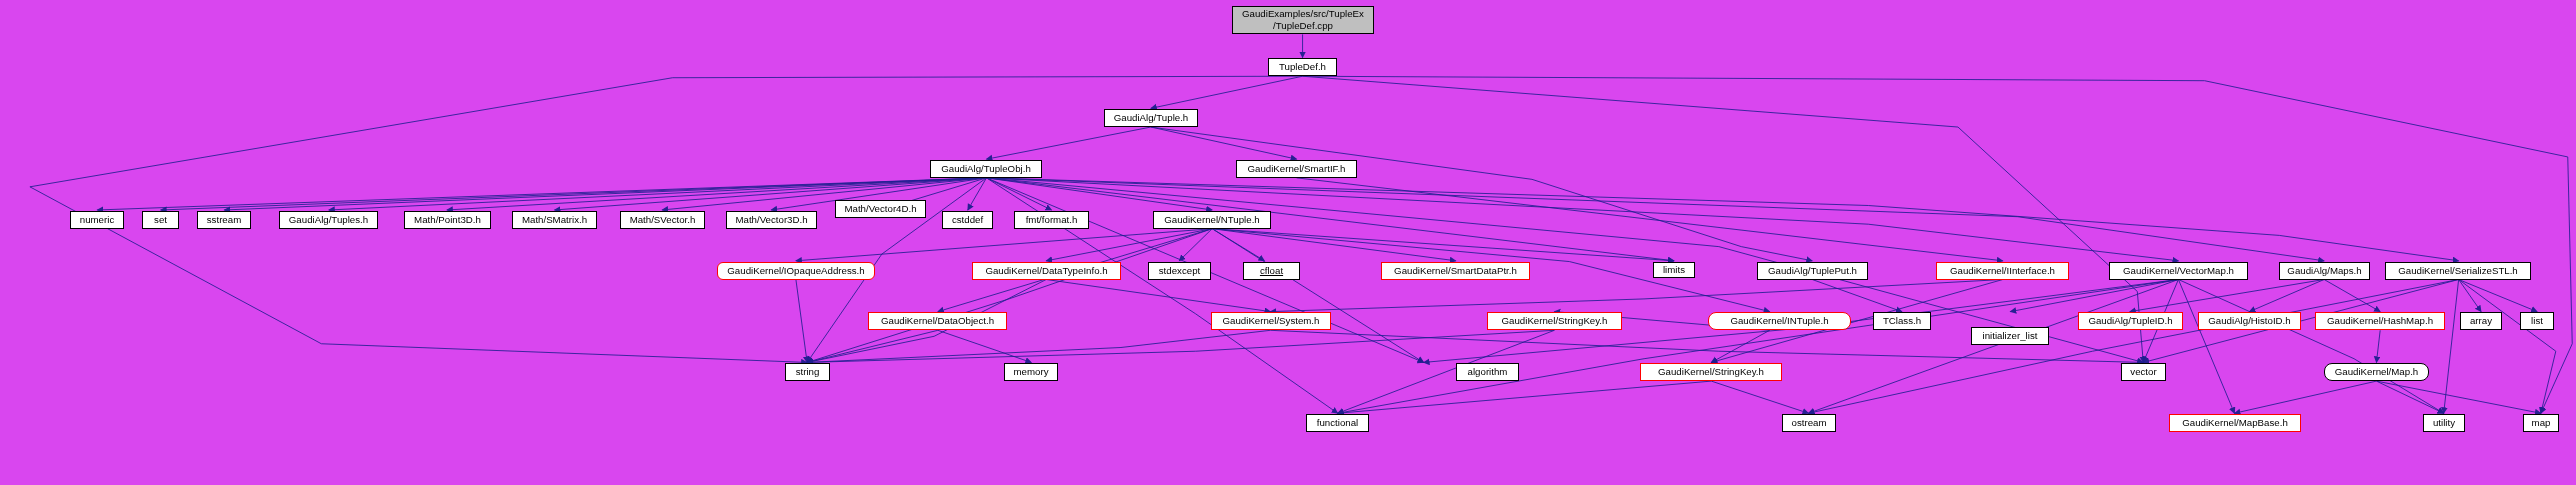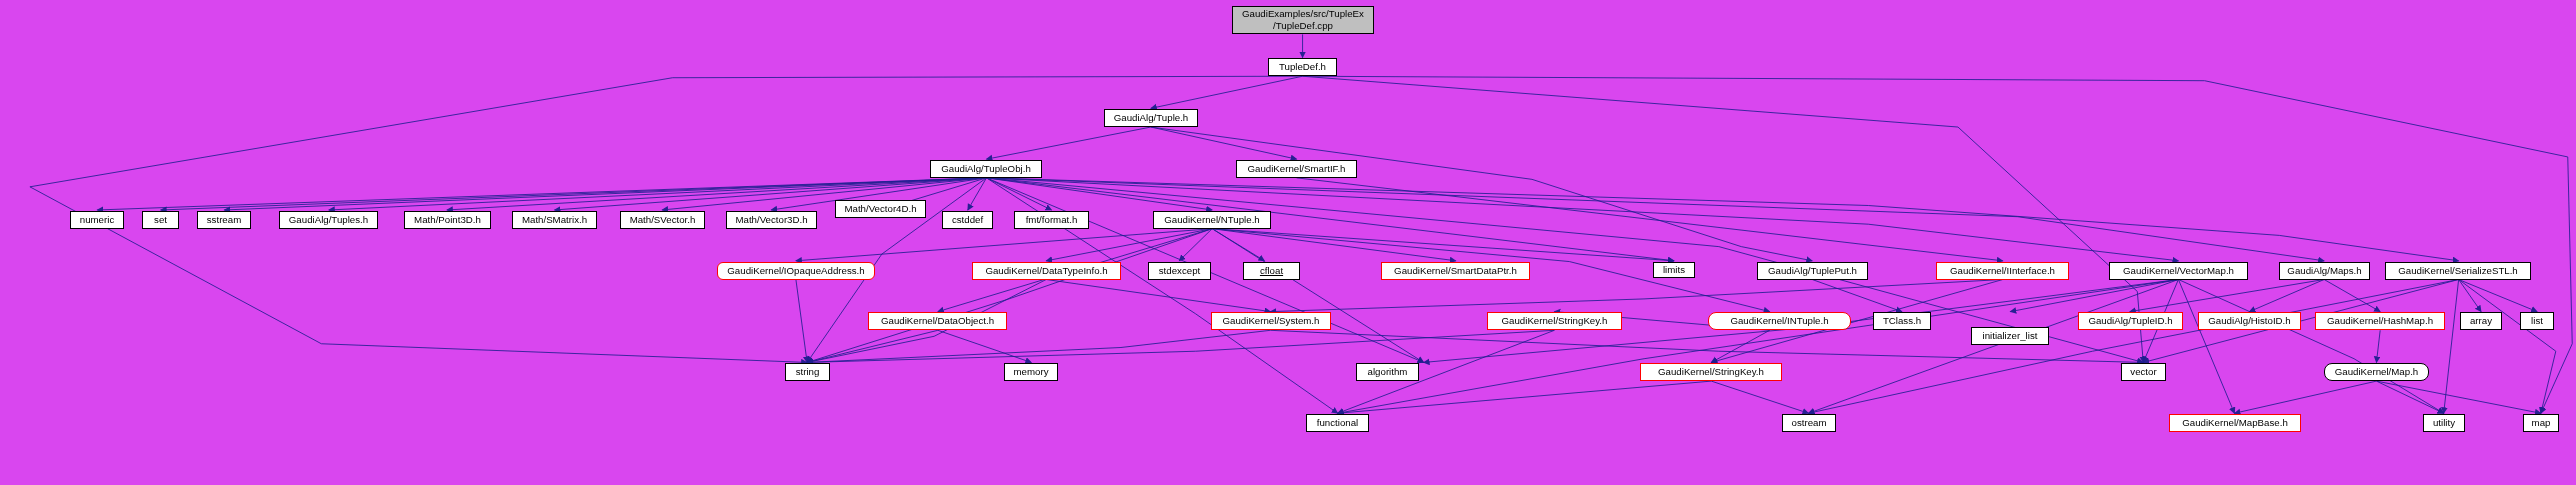--- a/index.html
+++ b/index.html
@@ -244,7 +244,7 @@
     <div class="node " style="left: 1004px; top: 363px; width: 54px; height: 18px;">
       <div>memory</div>
     </div>
-    <div class="node " style="left: 1356px; top: 363px; width: 63px; height: 18px;">
+    <div class="node " style="left: 1456px; top: 363px; width: 63px; height: 18px;">
       <div>algorithm</div>
     </div>
     <div class="node red" style="left: 1640px; top: 363px; width: 142px; height: 18px;">

